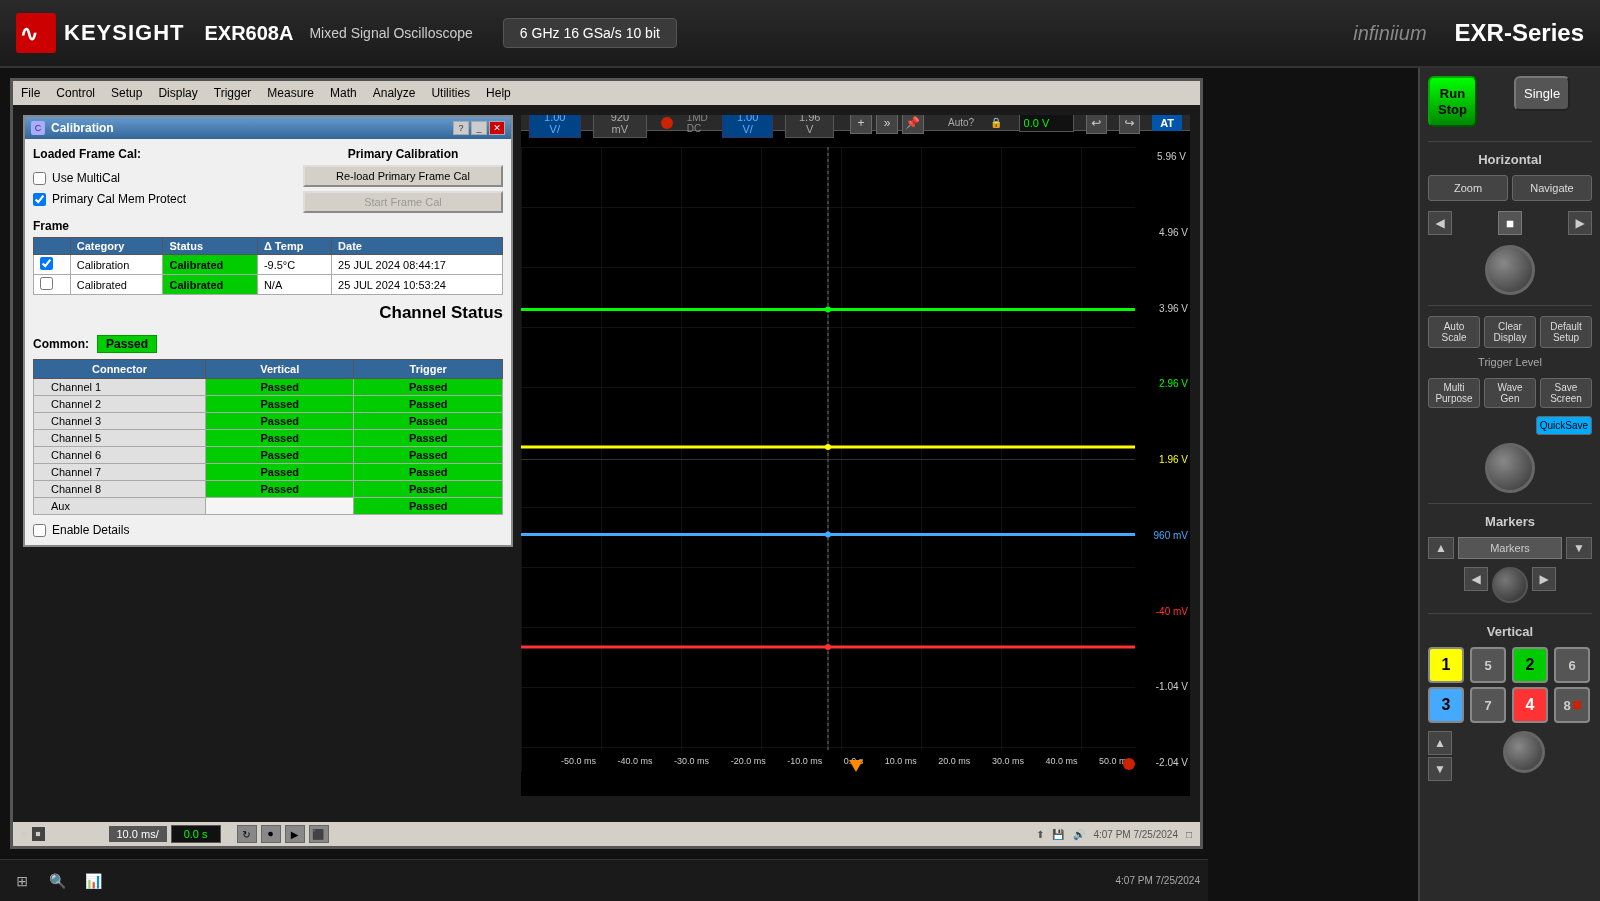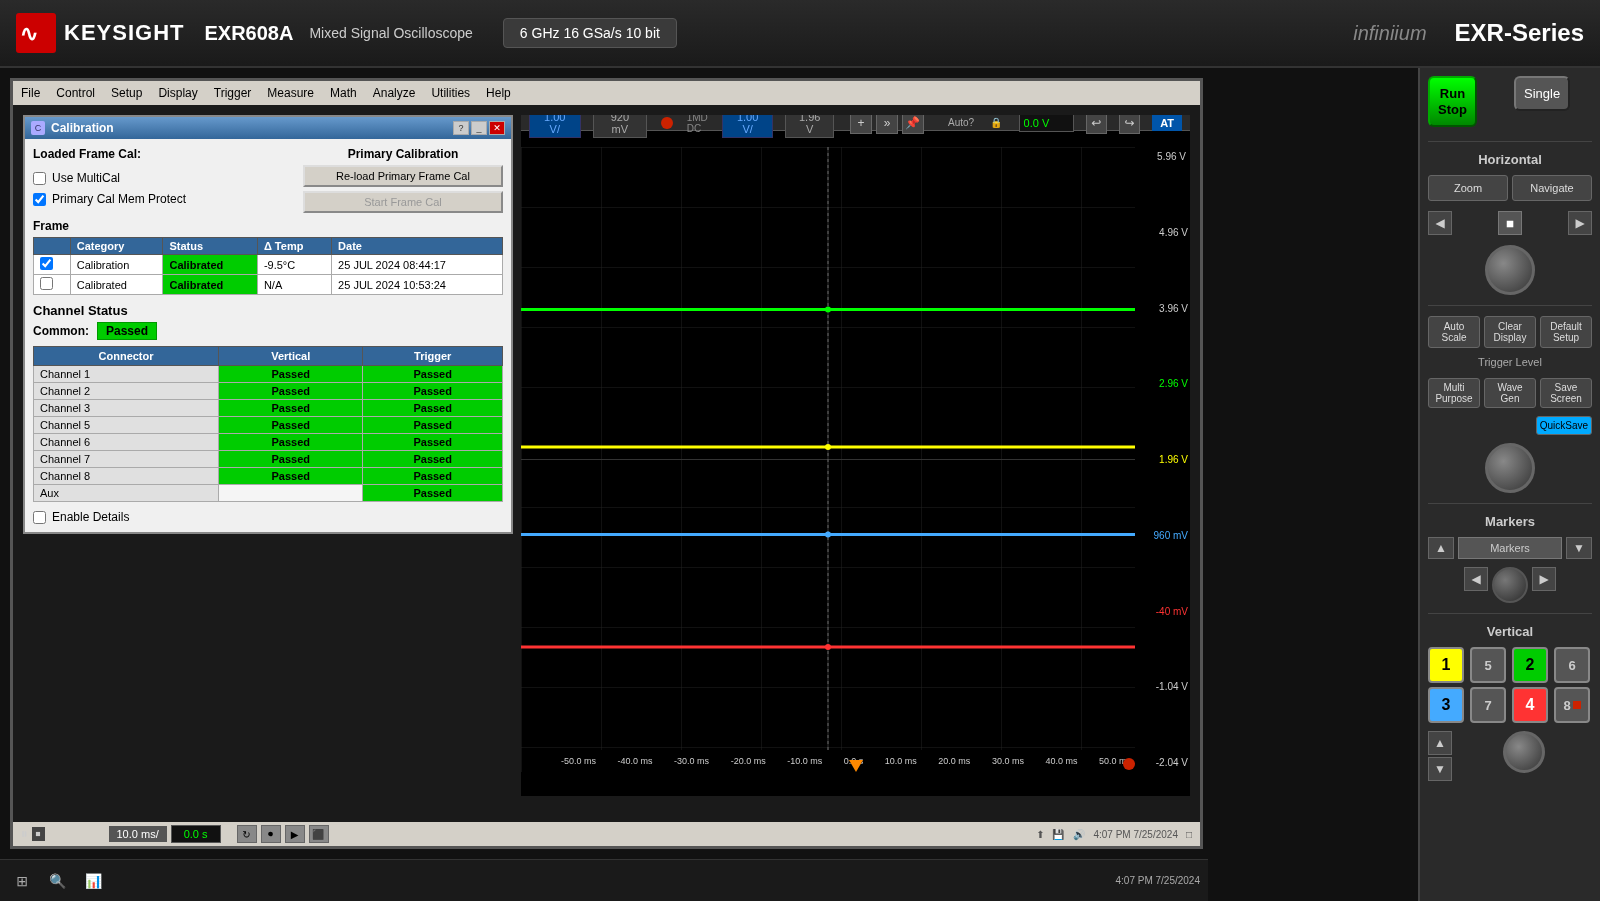--- a/index.html
+++ b/index.html
@@ -255,9 +255,10 @@
       margin-top: 8px;
     }
     .channel-status-title {
-      font-size: 13px;
-      font-weight: bold;
-      margin-bottom: 4px;
+      font-size: 17px;
+      font-weight: bold;
+      margin-bottom: 12px;
+      text-align: right;
     }
     .common-row {
       display: flex;

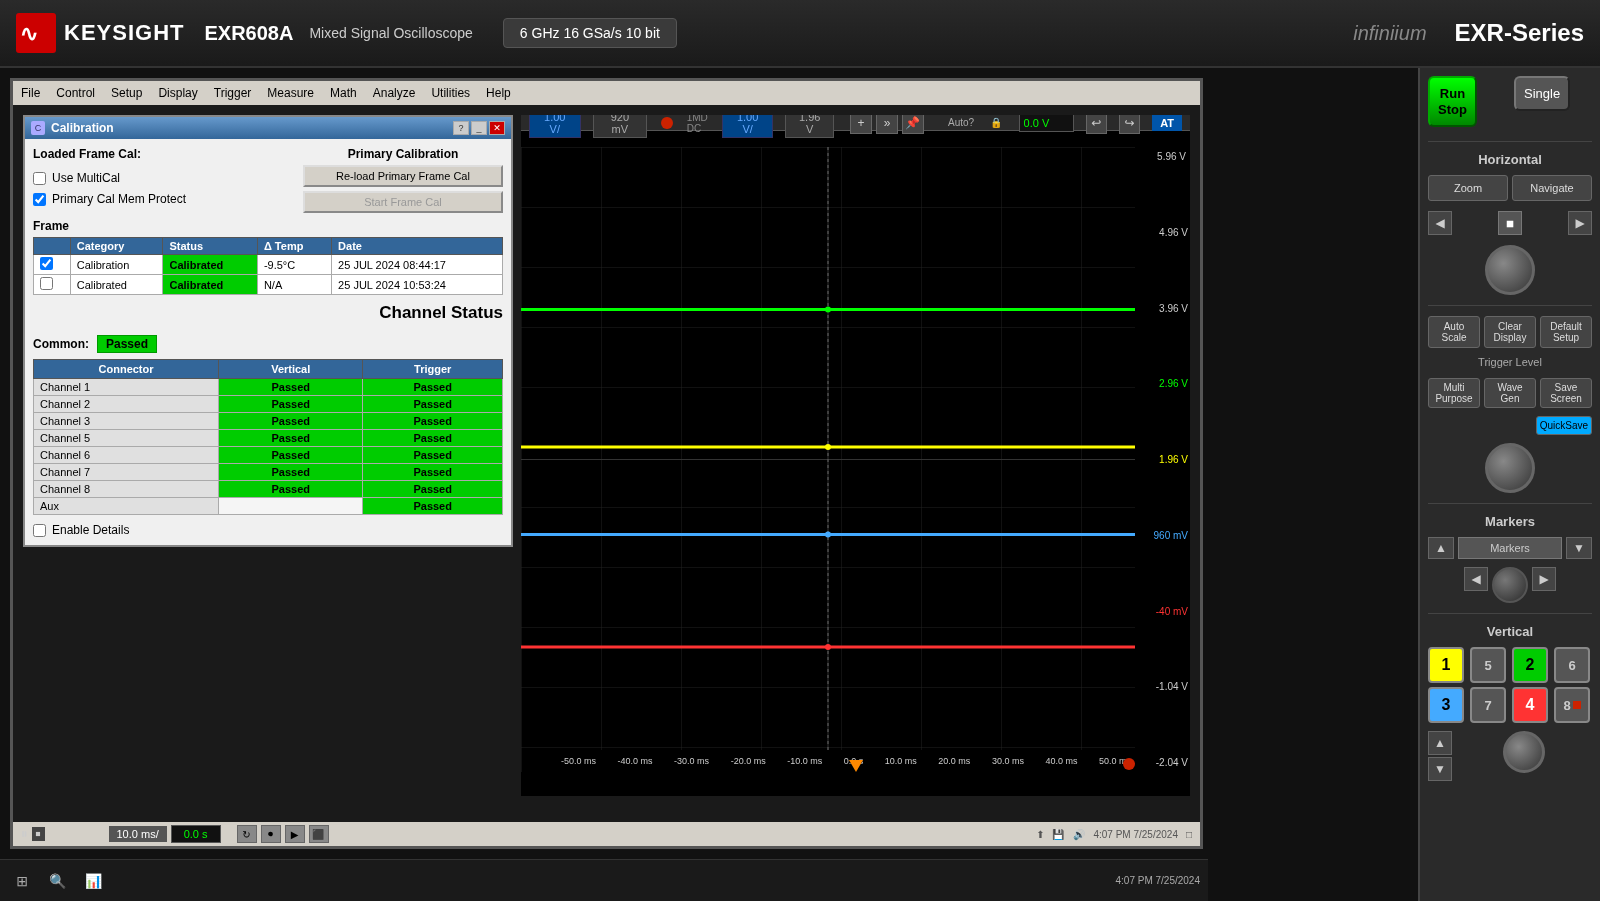--- a/index.html
+++ b/index.html
@@ -291,7 +291,7 @@
       border: 1px solid #555;
     }
     .channel-table td {
-      padding: 2px 6px;
+      padding: 2px 17px;
       border: 1px solid #aaa;
       background: #f5f5f5;
       text-align: center;

